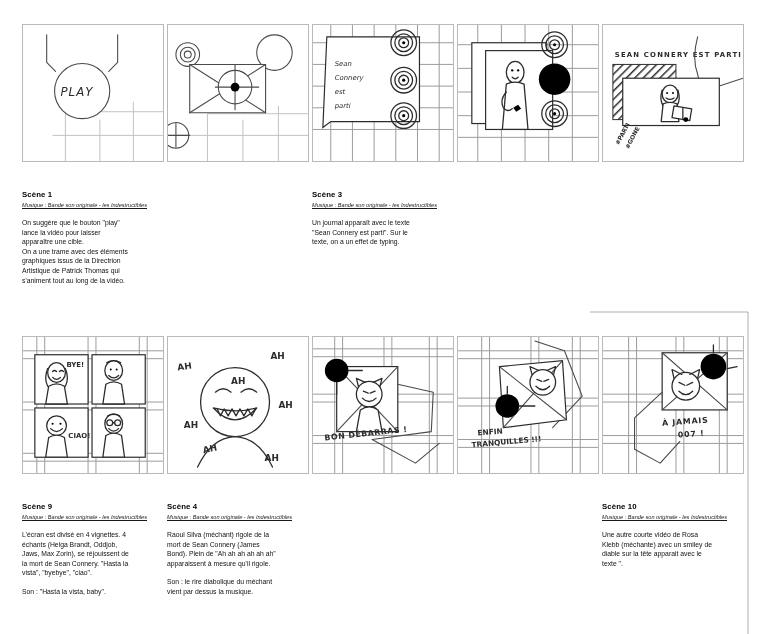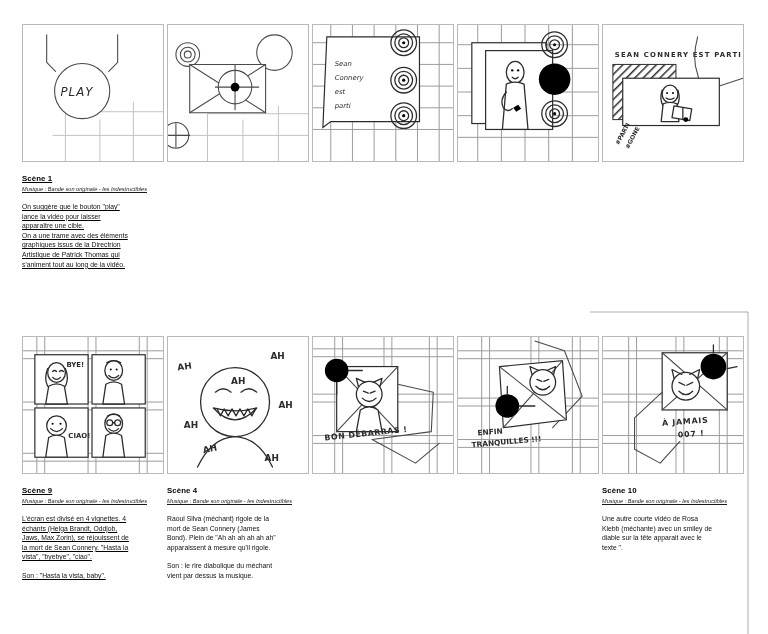--- a/index.html
+++ b/index.html
@@ -18,7 +18,7 @@
 
   .cell{width:145px;margin-left:0;position:relative;}
   .cell + .cell{margin-left:0;}
-  .cellpad{padding-left:22px;text-decoration:underline;}
+  .cellpad{padding-left:22px;}
 
   .panel{
     width:142px;height:138px;

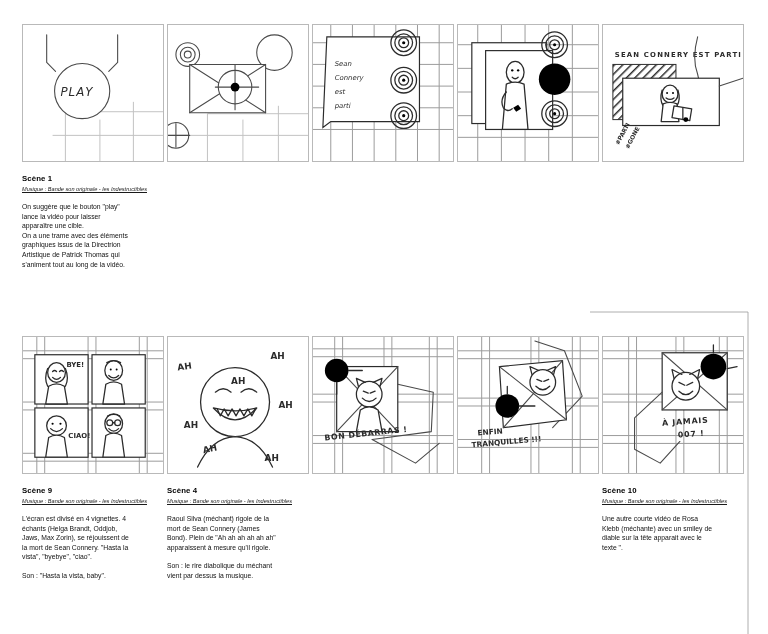--- a/index.html
+++ b/index.html
@@ -30,7 +30,7 @@
   }
   .panel svg{display:block;width:100%;height:100%;}
 
-  .caption{width:142px;margin-top:12px;}
+  .caption{width:142px;margin-top:28px;}
   .scene-title{
     font-size:7.8px;font-weight:bold;letter-spacing:.1px;
     margin:0 0 1px 0;line-height:10px;

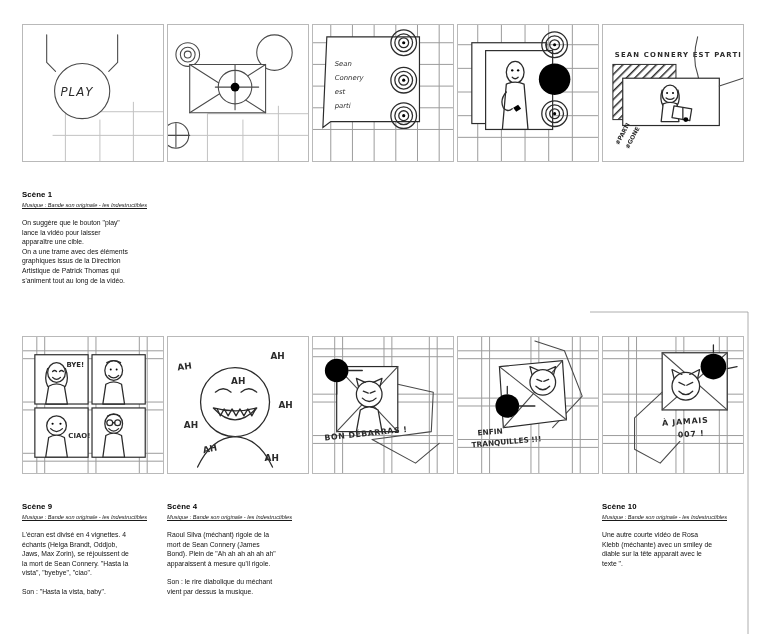--- a/index.html
+++ b/index.html
@@ -172,6 +172,13 @@
           </g>
         </svg>
       </div>
+      <div class="caption">
+        <p class="scene-title">Scène 3</p>
+        <p class="scene-music">Musique : Bande son originale - les Indestructibles</p>
+        <p class="scene-desc">Un journal apparaît avec le texte
+"Sean Connery est parti". Sur le
+texte, on a un effet de typing.</p>
+      </div>
     </div>
 
     <div class="cell">

